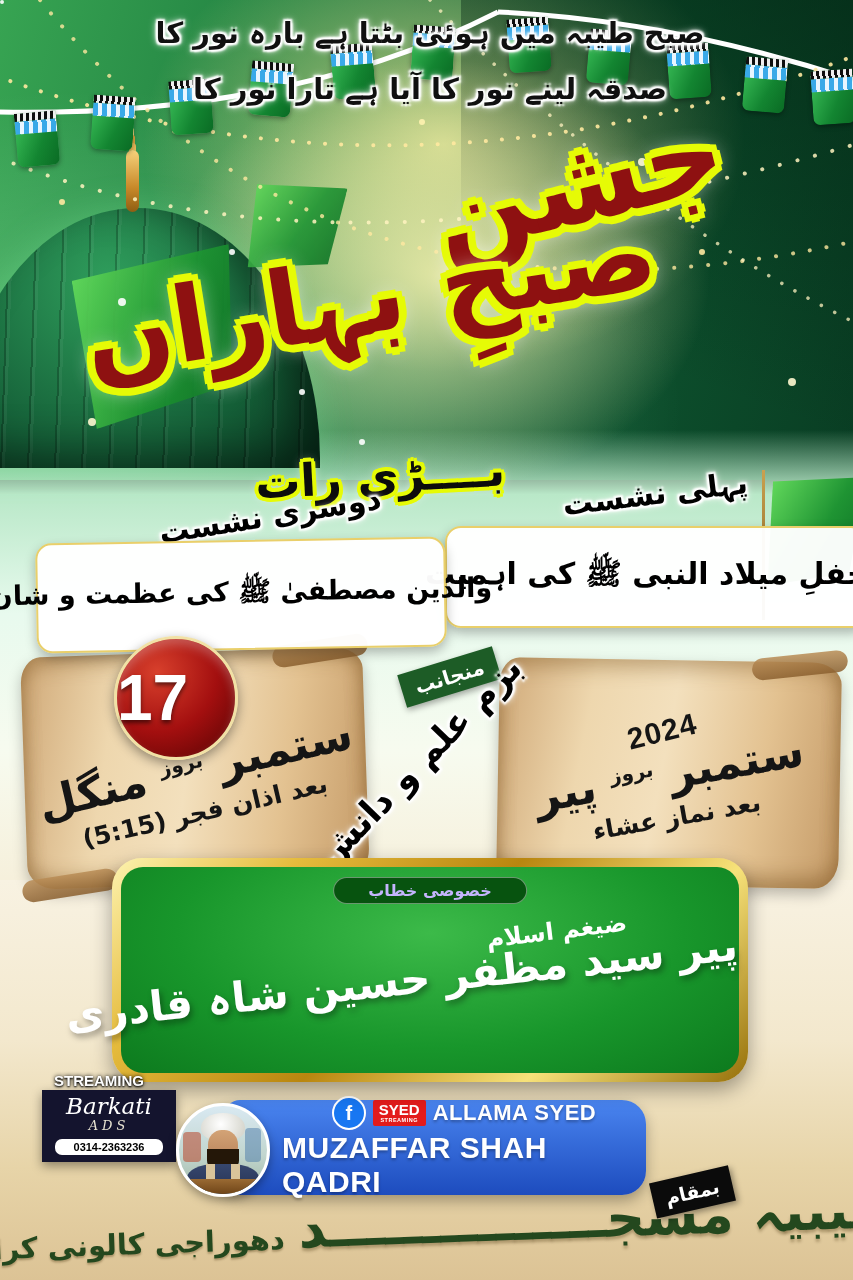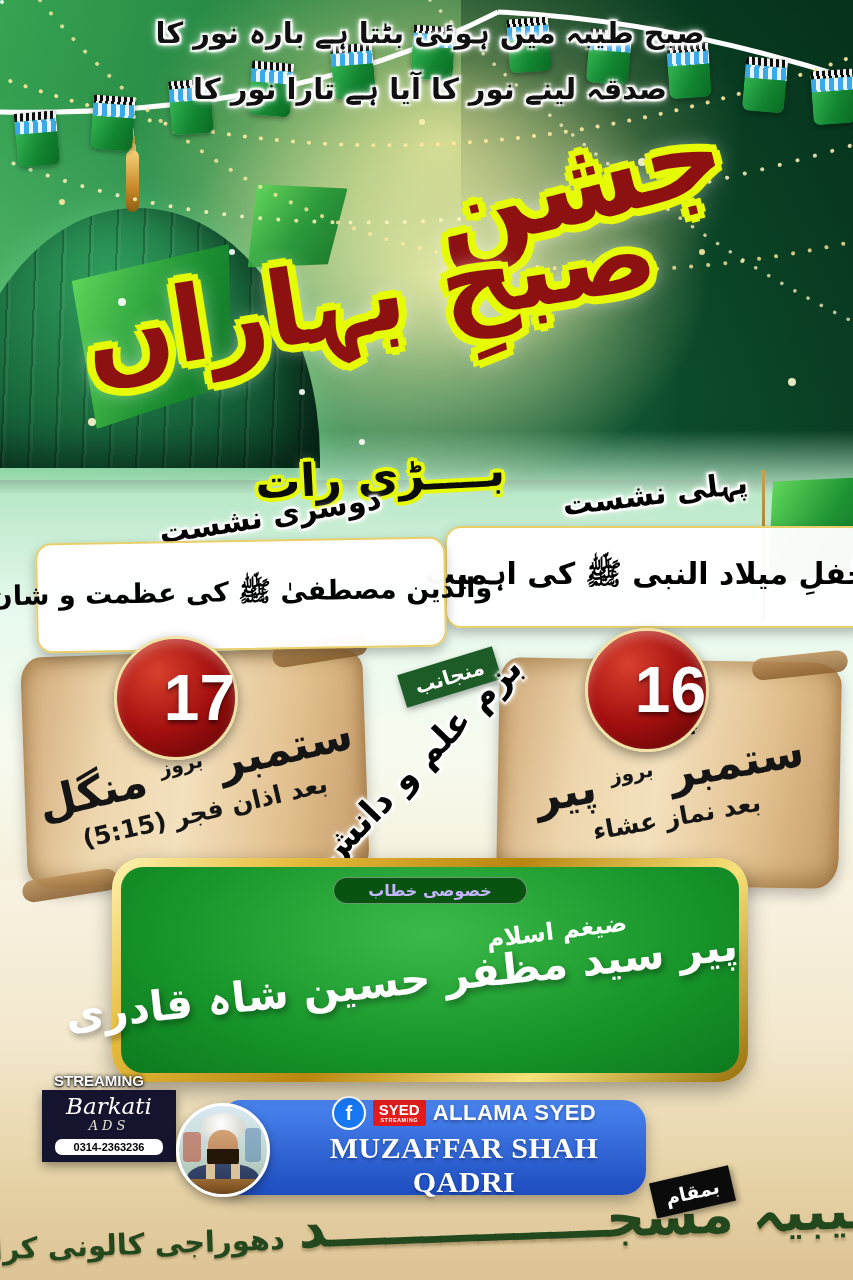--- a/index.html
+++ b/index.html
@@ -101,7 +101,7 @@
   .day-circle{width:118px;height:118px;border-radius:50%;z-index:4;
     background:radial-gradient(circle at 34% 28%,#d8402c,#a30f0f 52%,#5c0404 95%);
     border:3px solid #f1e1a6;box-shadow:0 4px 12px rgba(0,0,0,.4),inset 0 6px 10px rgba(255,255,255,.25);
-    display:flex;align-items:center;justify-content:flex-end;}
+    display:flex;align-items:center;justify-content:flex-start;}
   .day-circle span{font-size:64px;font-weight:bold;color:#fff;
     font-family:"Liberation Sans",sans-serif;text-shadow:0 3px 4px rgba(0,0,0,.55);}
   .dc1{left:585px;top:628px;}

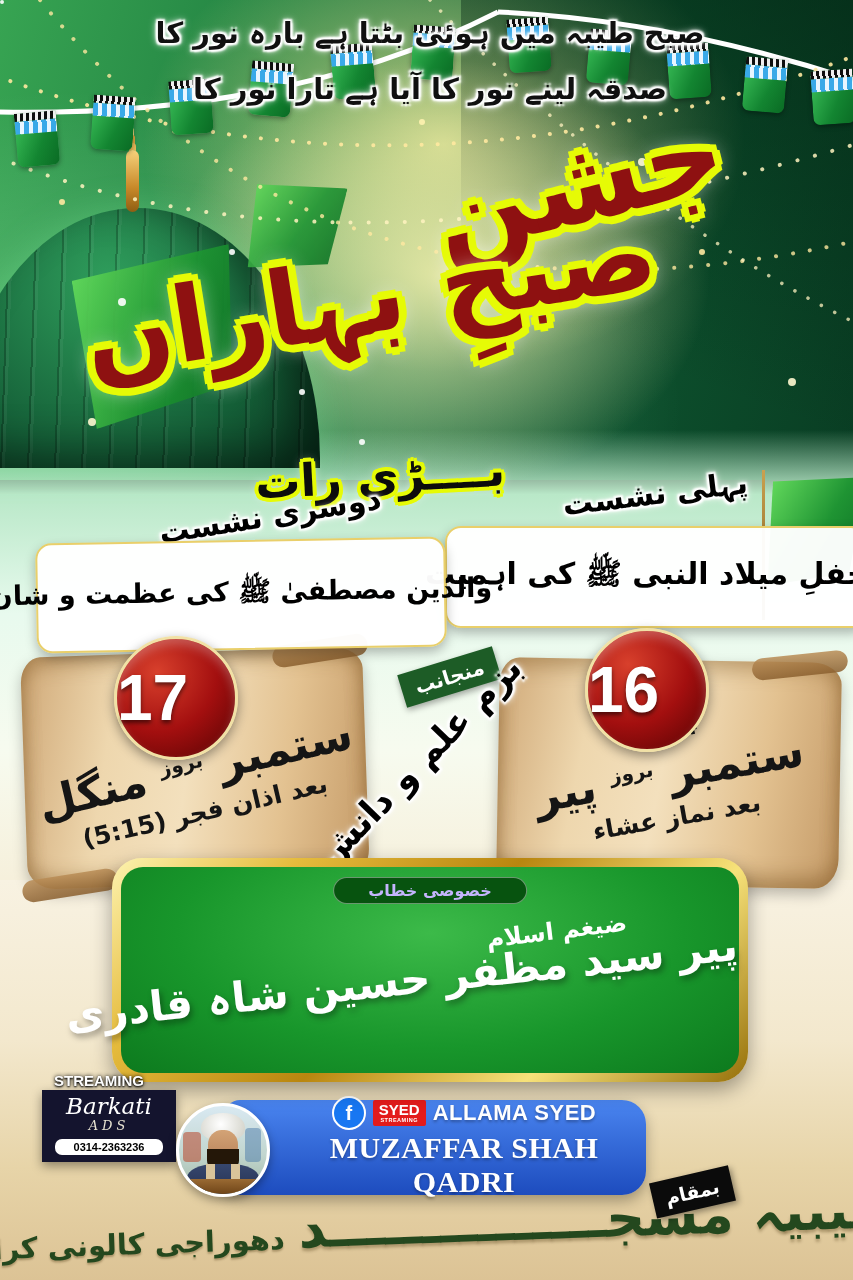--- a/index.html
+++ b/index.html
@@ -259,9 +259,6 @@
       <div class="d-time">بعد نماز عشاء</div>
     </div>
   </div>
-  <div class="abs day-circle dc1">
-    <span>16</span>
-  </div>
 
   <div class="abs scroll scroll2">
     <div class="scroll-inner urdu">

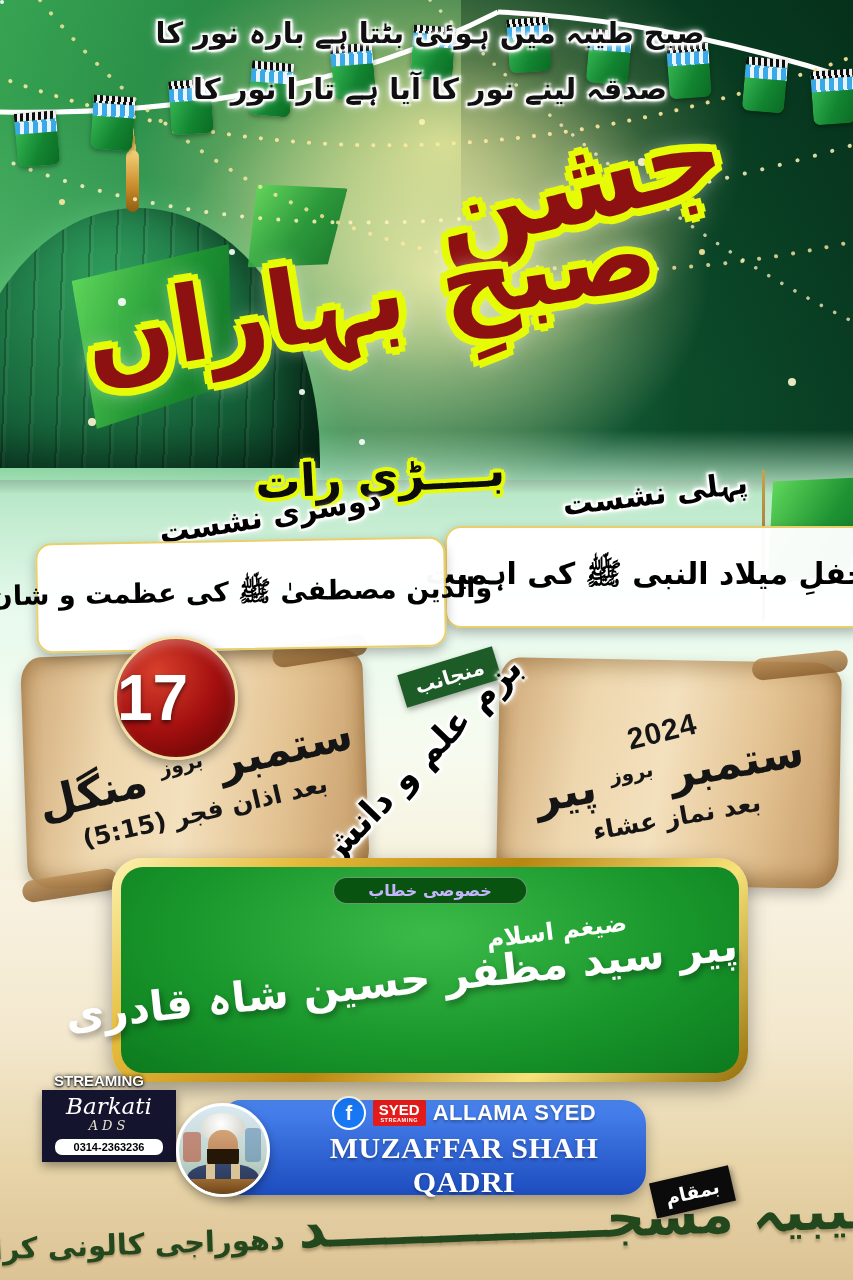--- a/index.html
+++ b/index.html
@@ -156,8 +156,8 @@
   .livebadge .st{font-size:5.5px;font-weight:bold;letter-spacing:.5px;line-height:1.2;}
   .en1{color:#fff;font-size:22px;font-weight:bold;letter-spacing:.5px;
     text-shadow:0 2px 3px rgba(0,0,0,.3);}
-  .en2{color:#fff;font-size:30px;font-weight:bold;text-align:center;margin-top:1px;
-    letter-spacing:.5px;text-shadow:0 2px 3px rgba(0,0,0,.3);font-family:Liberation Serif, serif;}
+  .en2{color:#fff;font-size:30px;font-weight:bold;margin-top:1px;
+    letter-spacing:.5px;text-shadow:0 2px 3px rgba(0,0,0,.3);}
   .photo{left:176px;top:1103px;width:88px;height:88px;border-radius:50%;border:3px solid #fff;
     overflow:hidden;z-index:3;box-shadow:0 4px 10px rgba(0,0,0,.35);
     background:linear-gradient(180deg,#d9e9f2 0%,#c2d6cf 55%,#9fb6a4 100%);}

